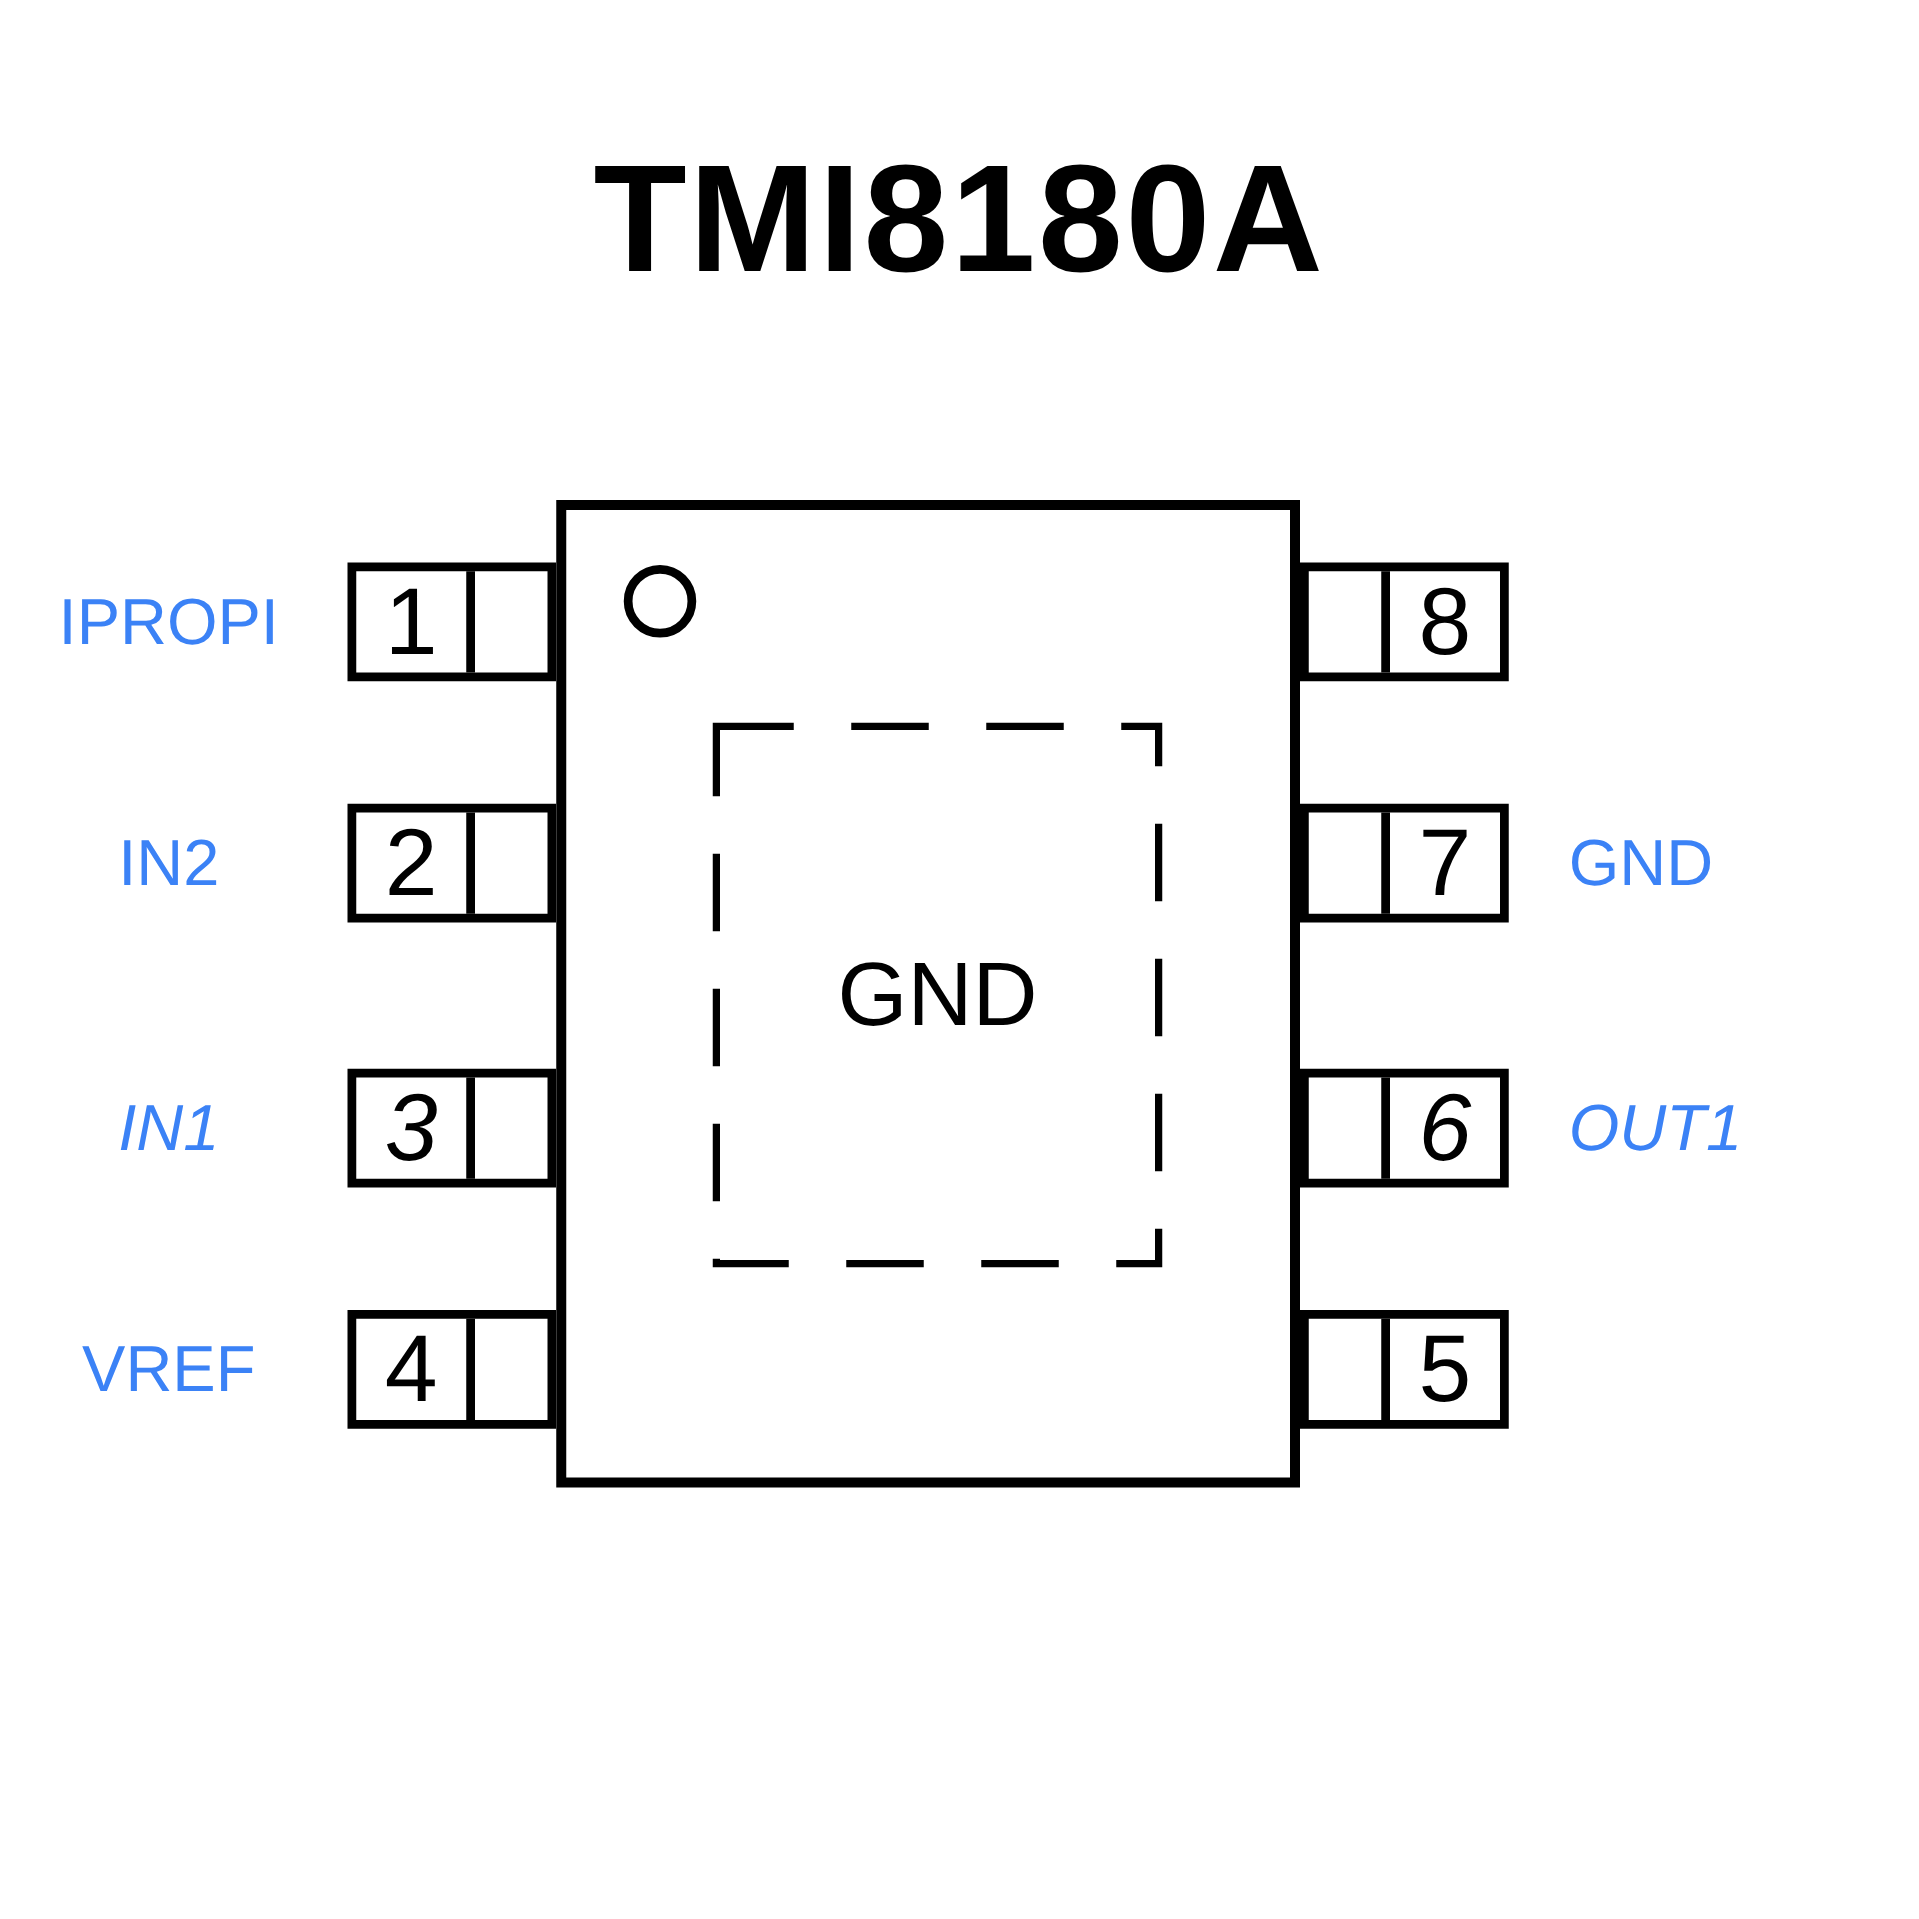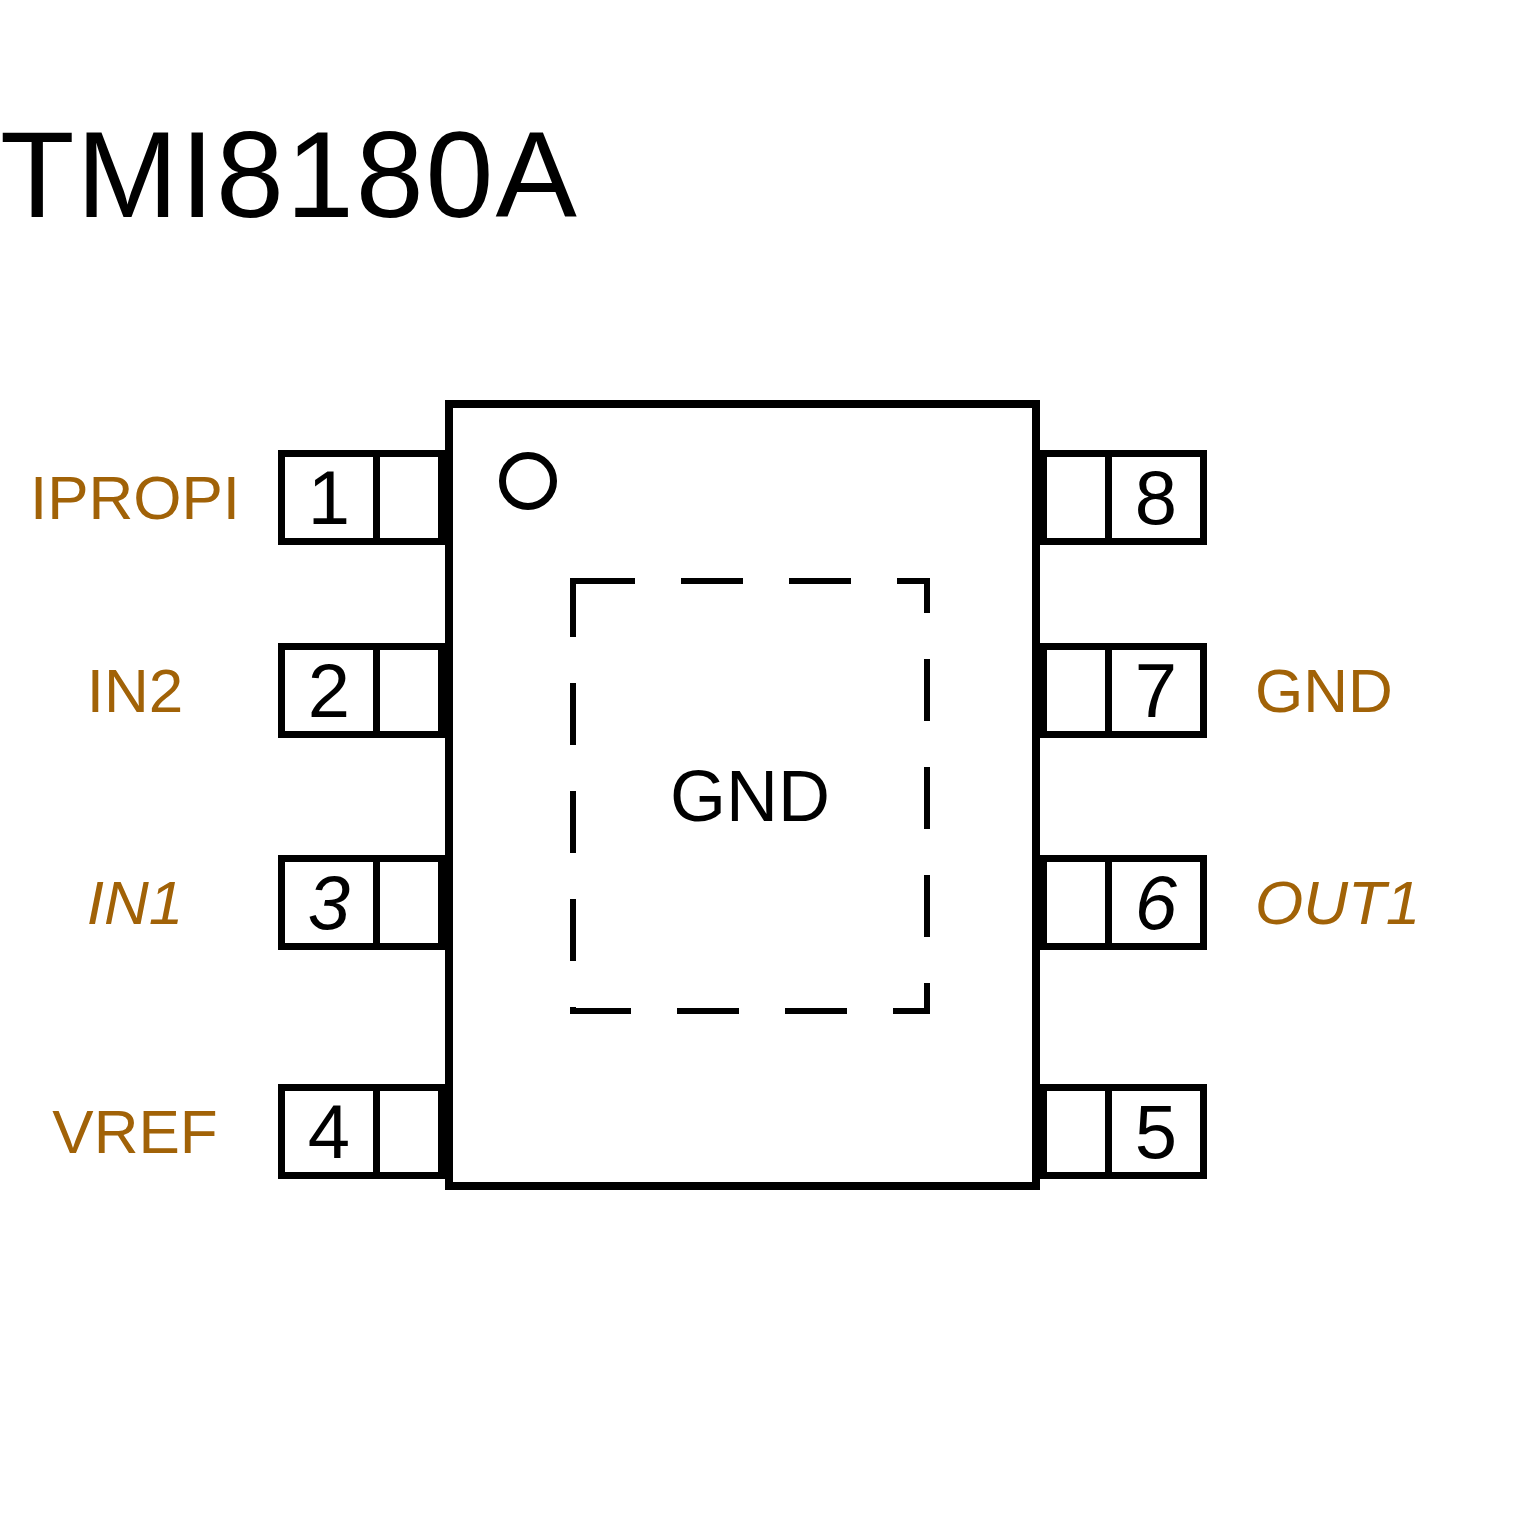--- a/index.html
+++ b/index.html
@@ -21,9 +21,9 @@
     left: 0;
     top: 105px;
     width: 100%;
-    text-align: left;
+    text-align: center;
     font-size: 122px;
-    font-weight: normal;
+    font-weight: bold;
     letter-spacing: 2px;
     color: #000000;
   }

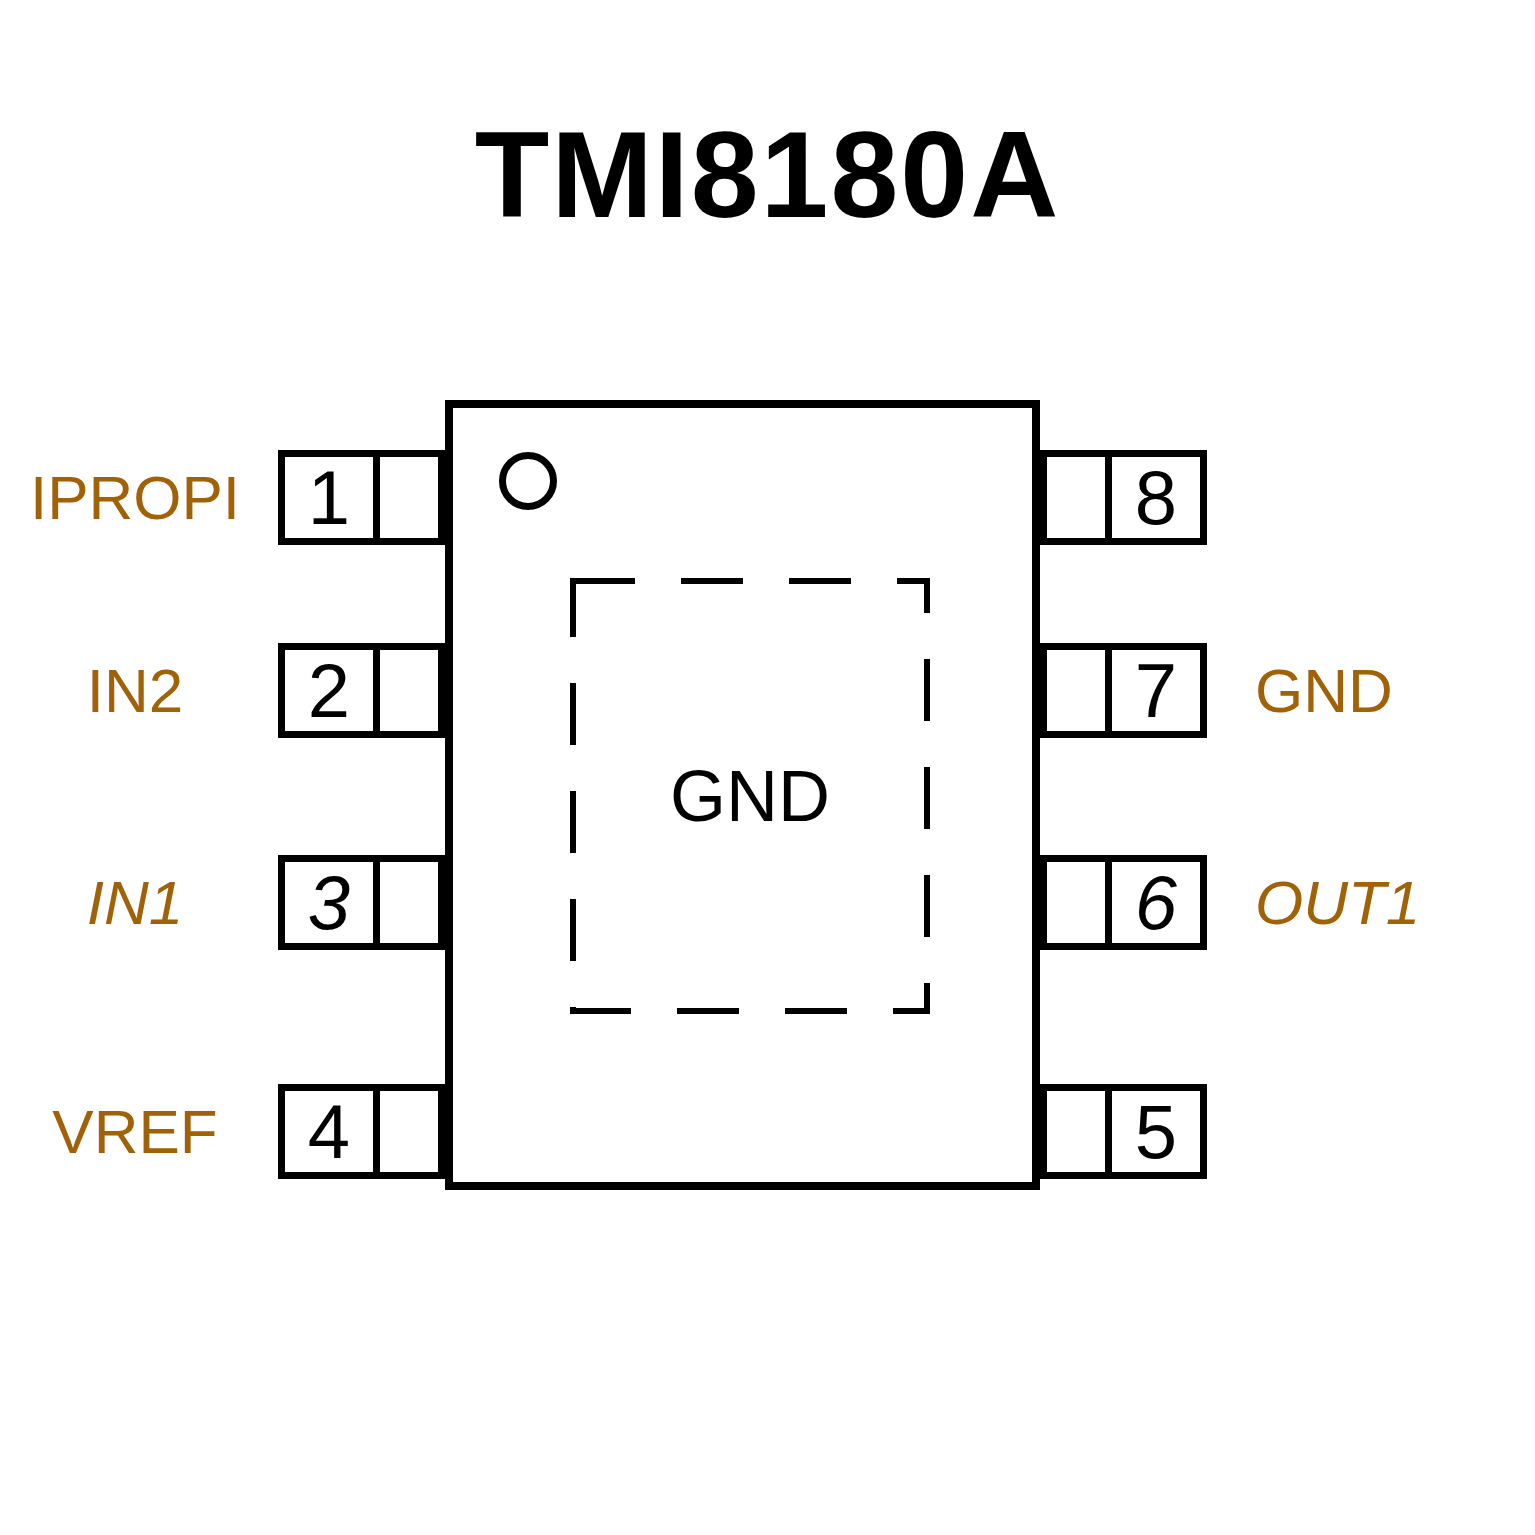--- a/index.html
+++ b/index.html
@@ -100,8 +100,8 @@
     height: 95px;
     display: flex;
     align-items: center;
-    font-size: 62px;
-    color: #a16207;
+    font-size: 52px;
+    color: #3b82f6;
     white-space: nowrap;
   }
   .pin-label.left {

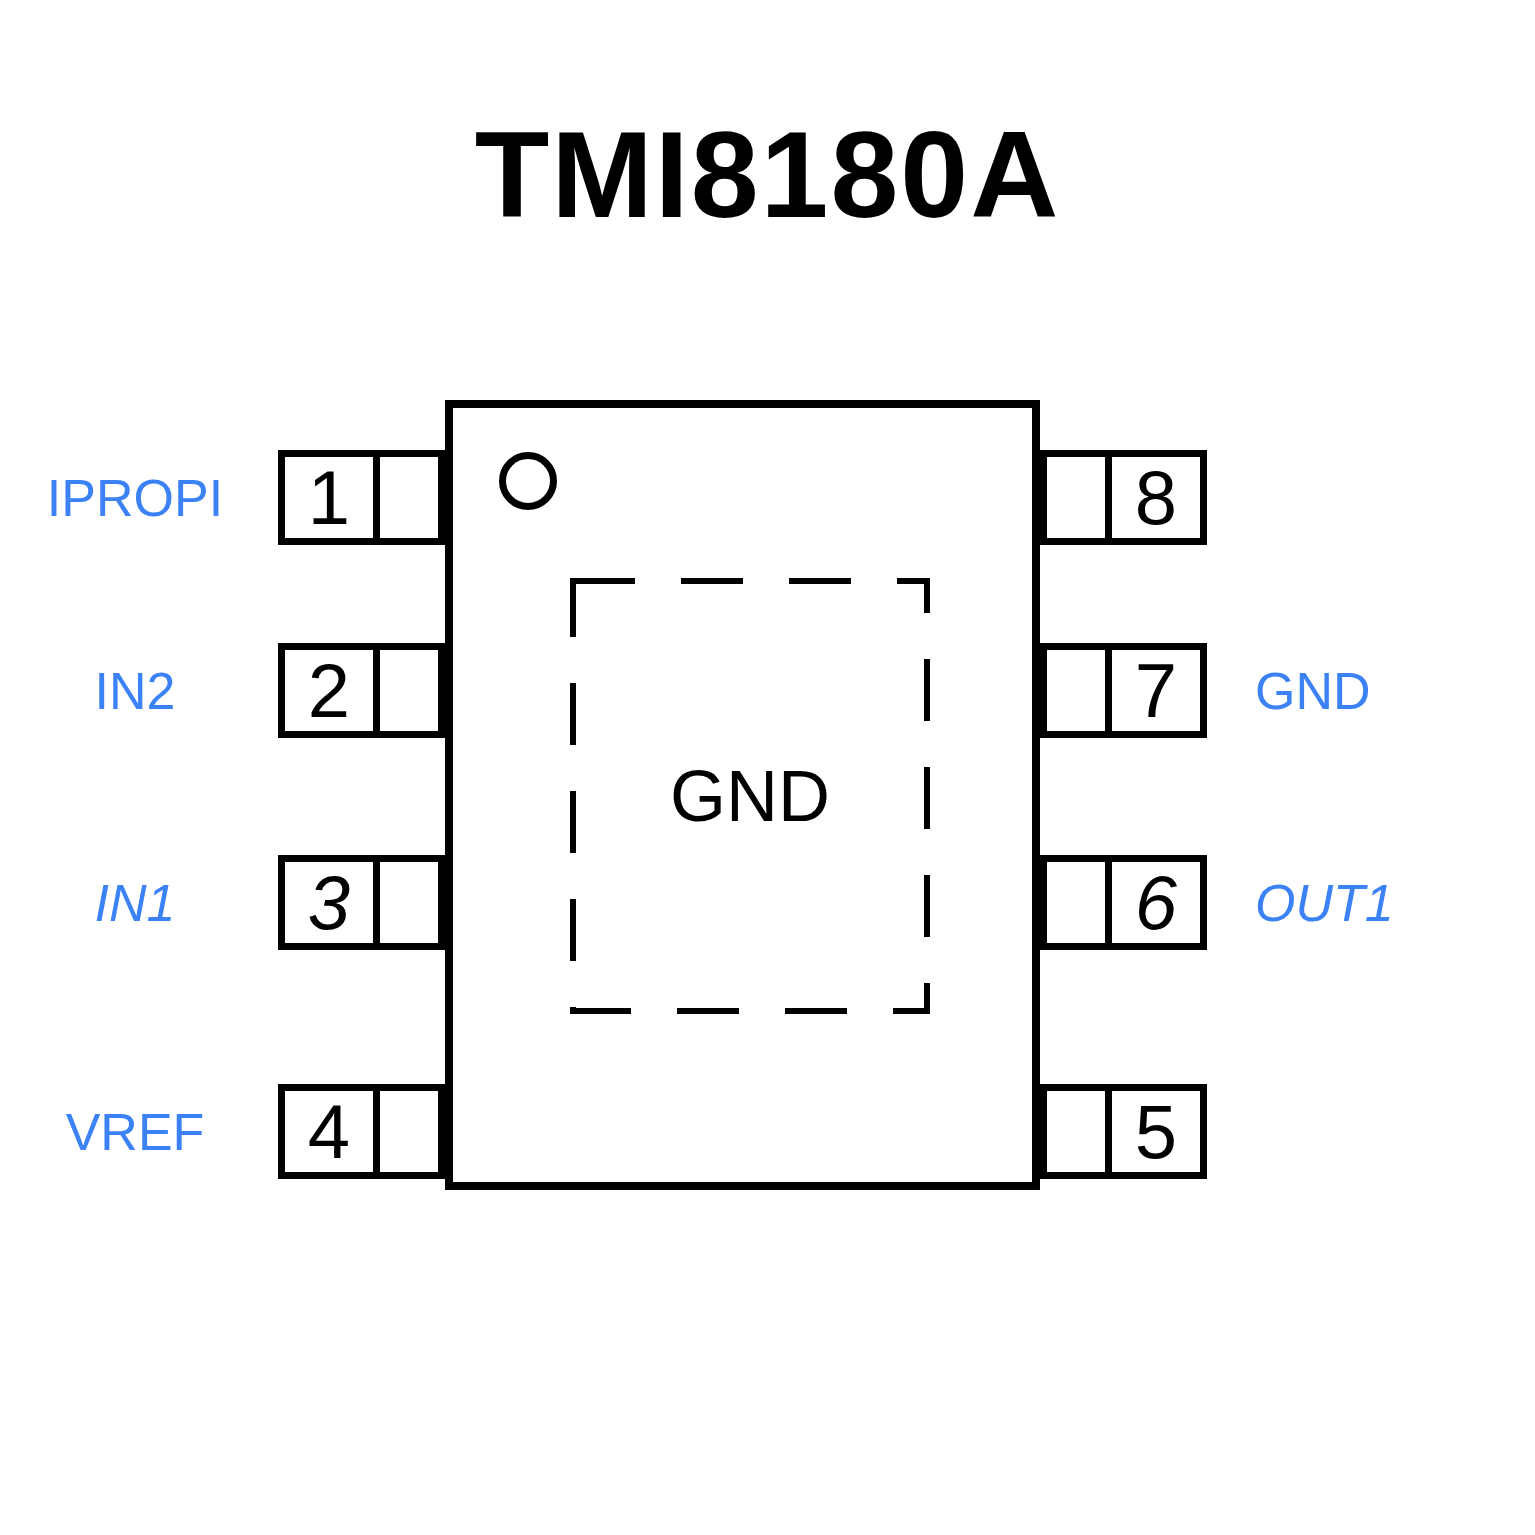--- a/index.html
+++ b/index.html
@@ -81,7 +81,7 @@
   .row-0 { top: 450px; }
   .row-1 { top: 643px; }
   .row-2 { top: 855px; font-style: italic; }
-  .row-3 { top: 1048px; margin-top: 36px; }
+  .row-3 { top: 1048px; }
   .num-cell {
     width: 88px;
     flex: 0 0 88px;

